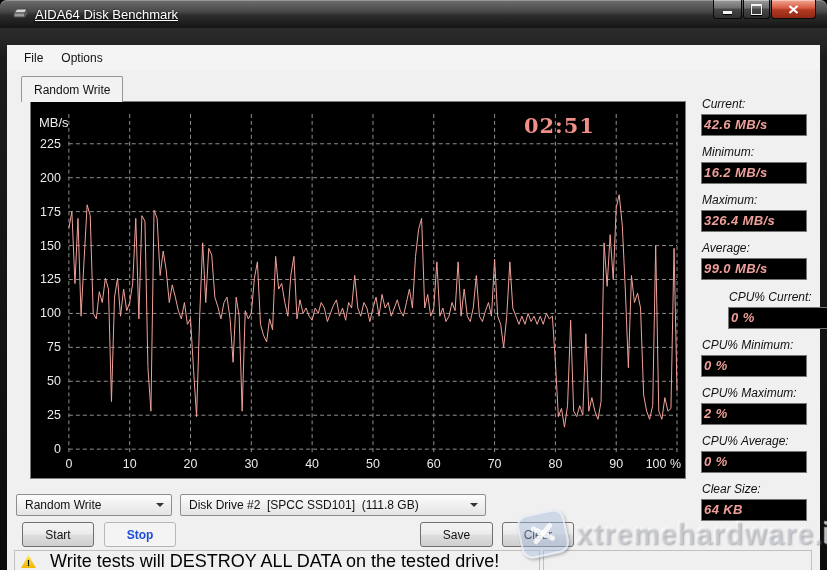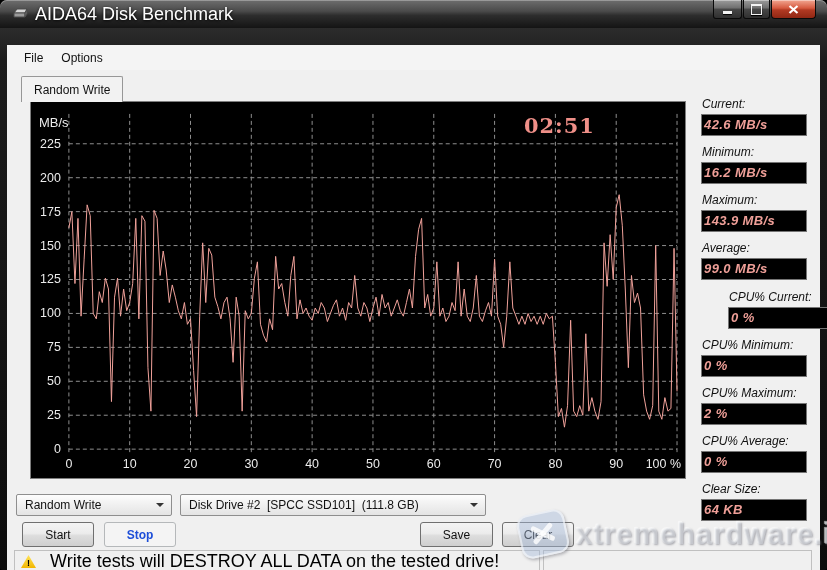--- a/index.html
+++ b/index.html
@@ -11,7 +11,7 @@
     background:linear-gradient(180deg,#6e6e6e 0%,#4a4a4a 40%,#2d2d2d 55%,#141414 100%);
     box-shadow:inset 0 1px 0 rgba(255,255,255,.3);display:flex;align-items:center;}
   .app-icon{margin:0 6px 0 12px;display:flex;align-items:center;}
-  .title-text{color:#fff;font-size:18px;text-shadow:0 1px 3px #000;}
+  .title-text{color:#fff;font-size:13px;text-shadow:0 1px 3px #000;text-decoration:underline;}
   .win-controls{position:absolute;right:11px;top:0;display:flex;}
   .wbtn{height:19px;box-sizing:border-box;border:1px solid #090909;border-top:none;
     display:flex;align-items:center;justify-content:center;

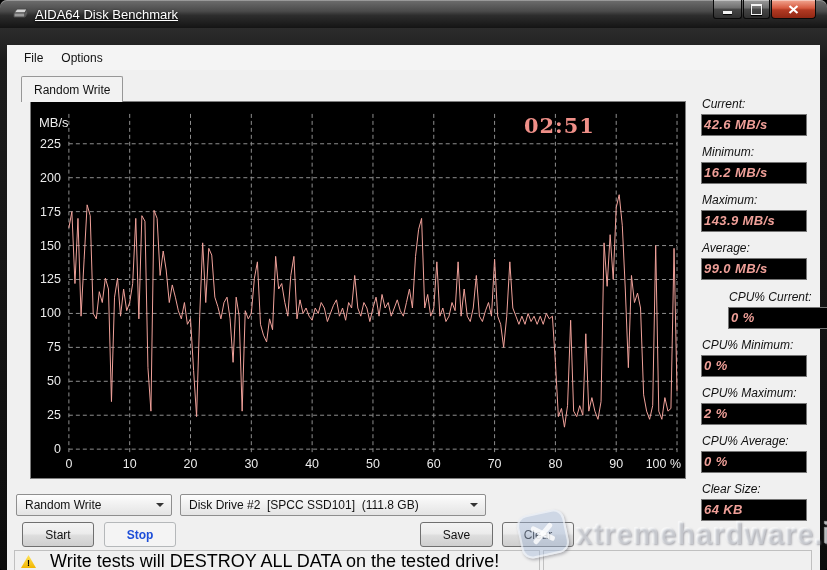--- a/index.html
+++ b/index.html
@@ -185,7 +185,7 @@
       </div>
       <div class="stat">
         <div class="stat-label">Maximum:</div>
-        <div class="stat-box">143.9 MB/s</div>
+        <div class="stat-box">326.4 MB/s</div>
       </div>
       <div class="stat">
         <div class="stat-label">Average:</div>

